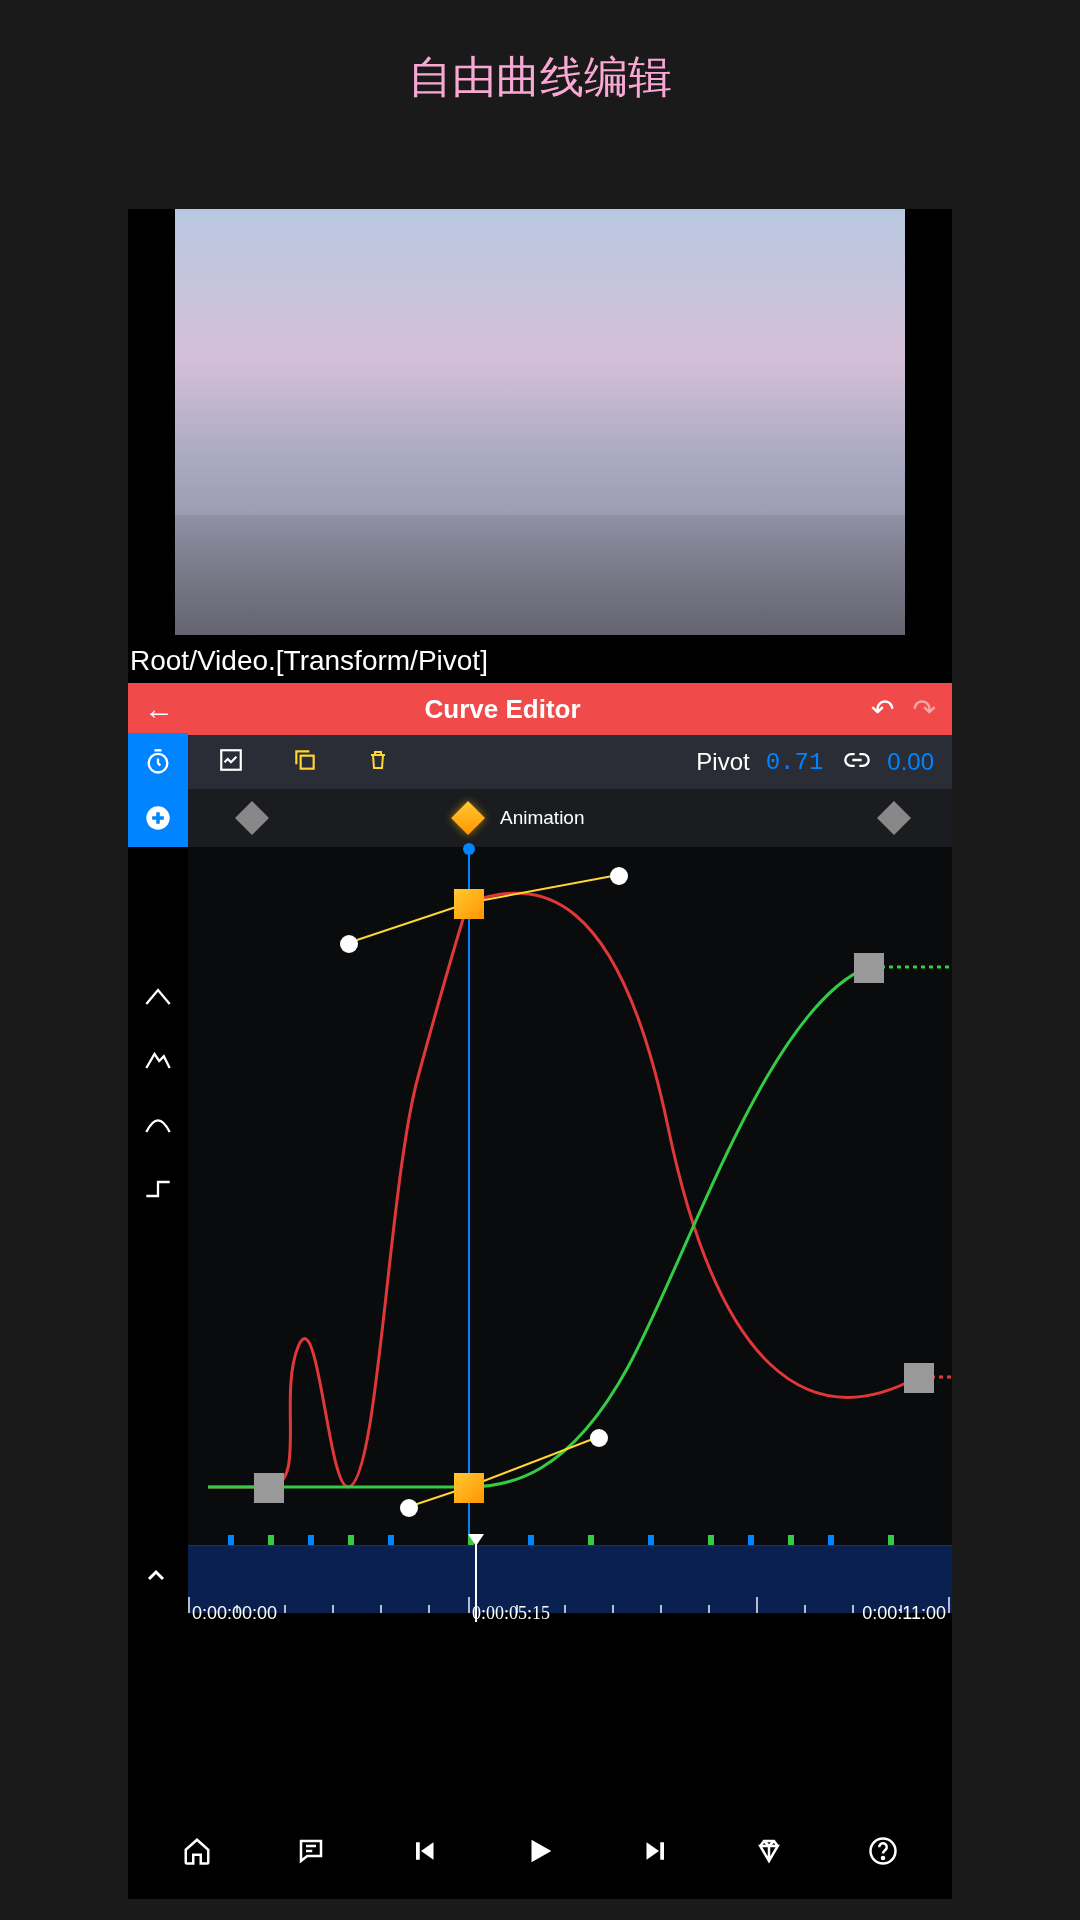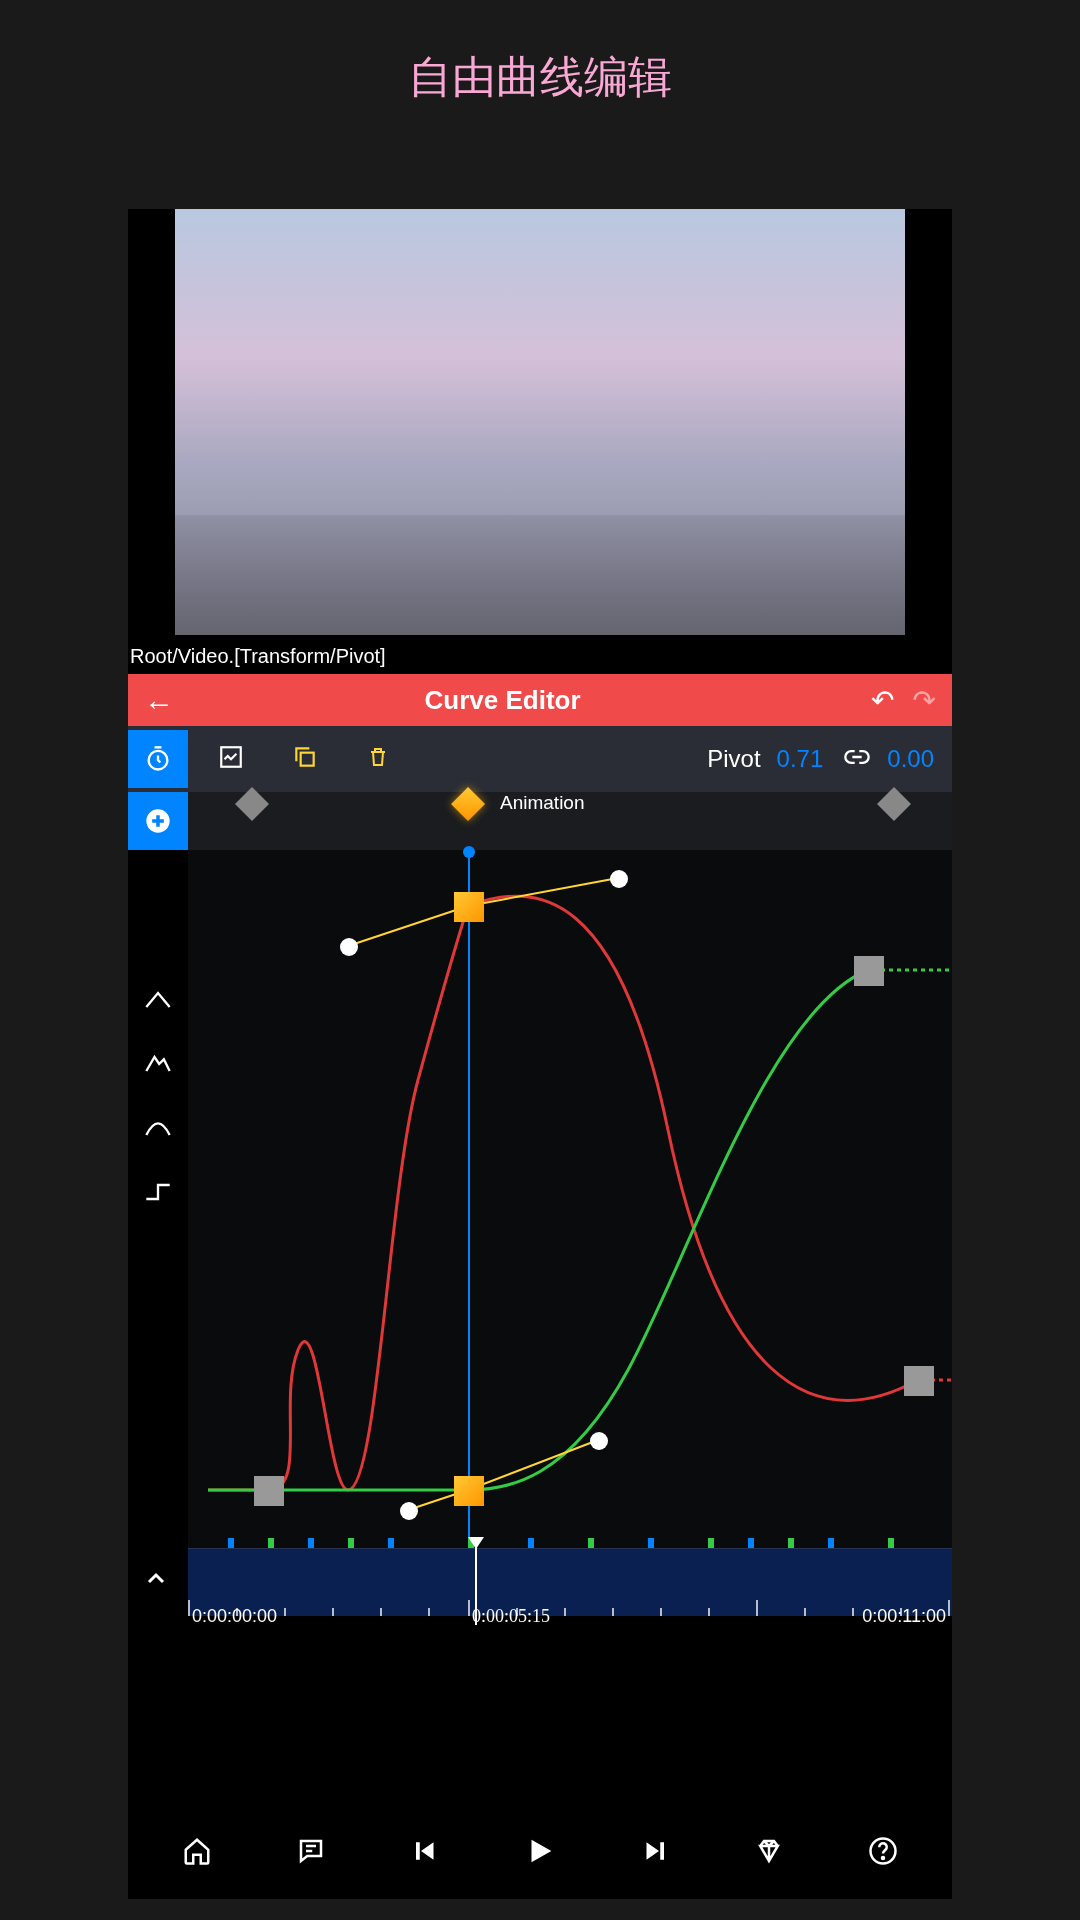--- a/index.html
+++ b/index.html
@@ -41,7 +41,7 @@
 }
 .path-text {
   color: white;
-  font-size: 20px;
+  font-size: 28px;
   padding: 10px 0 6px 2px;
 }
 .editor-header {

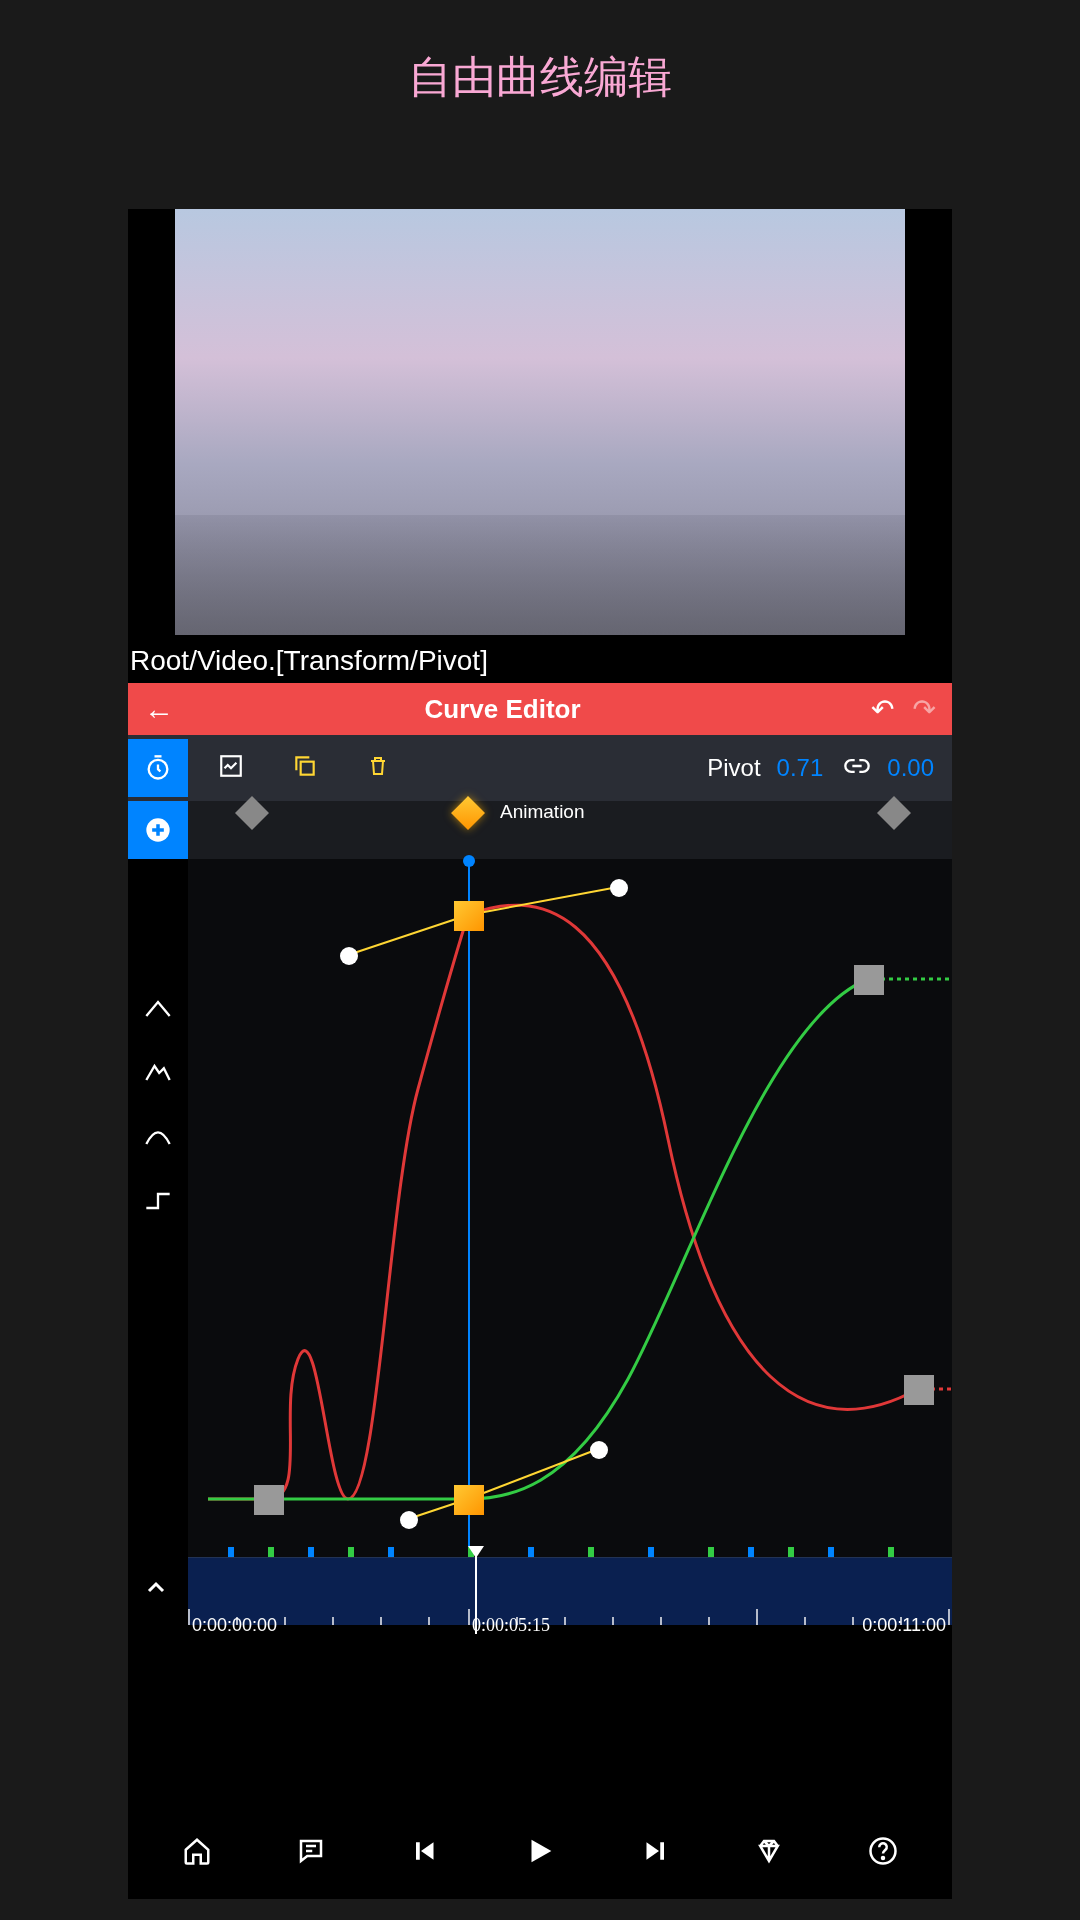--- a/index.html
+++ b/index.html
@@ -65,7 +65,7 @@
 .redo-btn { opacity: 0.5; }
 .toolbar {
   background: #2a2d35;
-  height: 66px;
+  height: 54px;
   display: flex;
   align-items: center;
   justify-content: center;

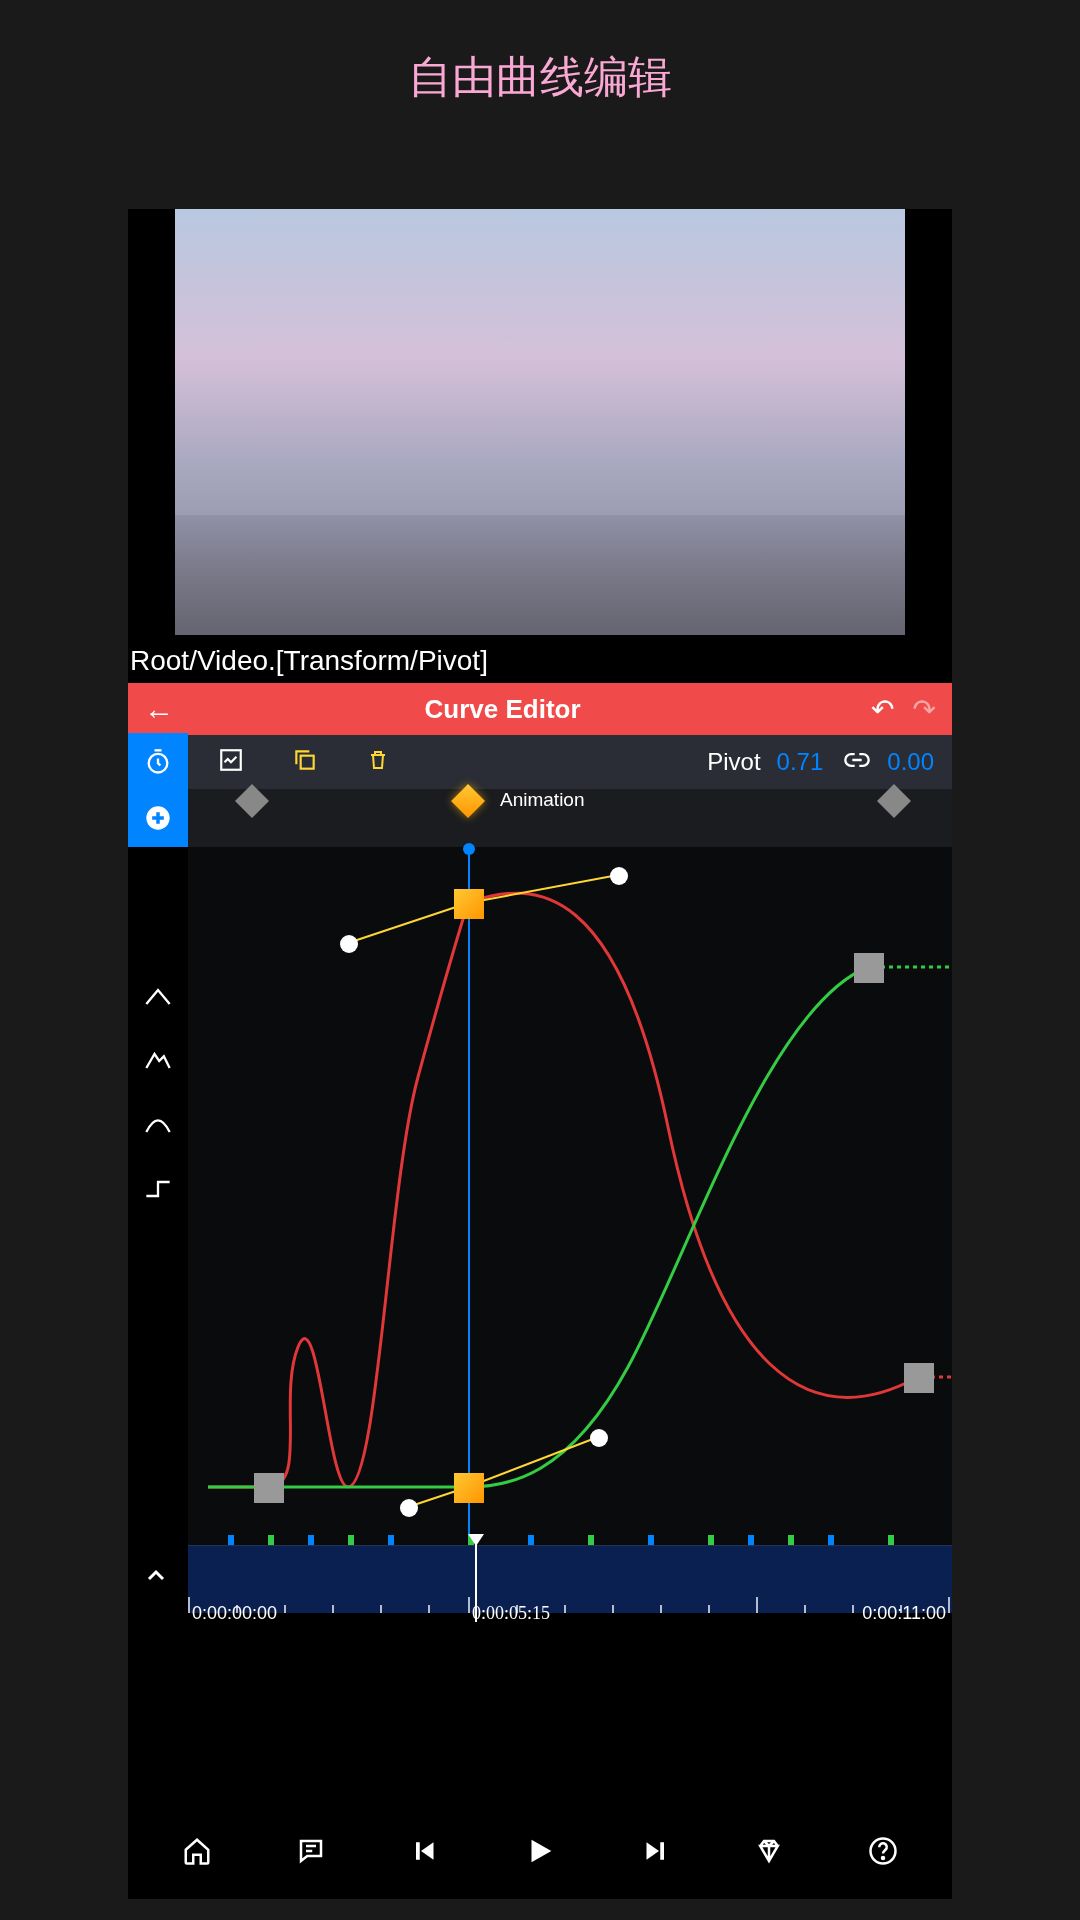--- a/index.html
+++ b/index.html
@@ -88,7 +88,7 @@
 }
 .tool-icon { cursor: pointer; }
 .pivot-label { color: white; font-size: 24px; margin-left: auto; margin-right: 16px; }
-.pivot-value { color: #0084ff; font-size: 24px; margin-right: 20px; }
+.pivot-value { color: #0084ff; font-size: 24px; margin-right: 20px; font-family: Liberation Mono, monospace; }
 .link-icon { margin-right: 16px; }
 .zero-value { color: #0084ff; font-size: 24px; margin-right: 18px; }
 .keyframe-row {

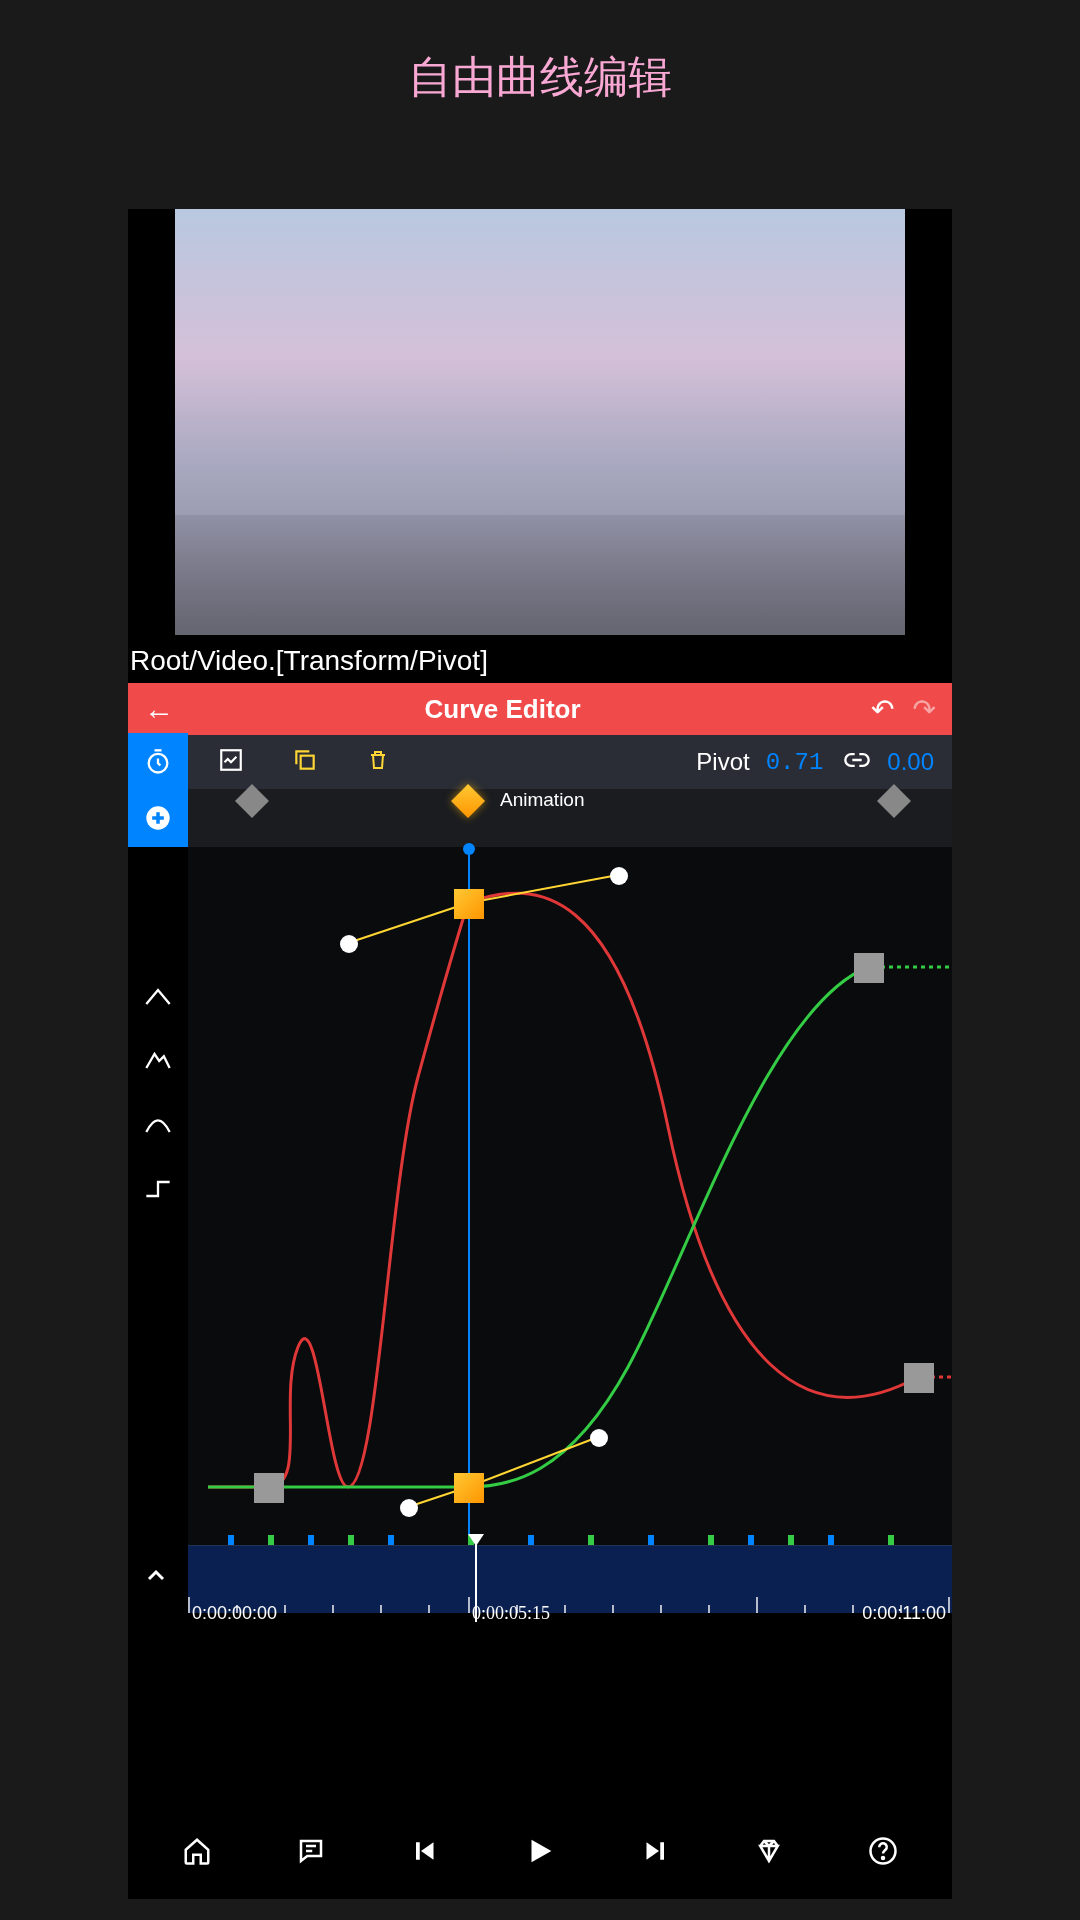--- a/index.html
+++ b/index.html
@@ -95,7 +95,7 @@
   background: #1a1c20;
   height: 58px;
   display: flex;
-  align-items: flex-start;
+  align-items: center;
   position: relative;
 }
 .add-btn {

